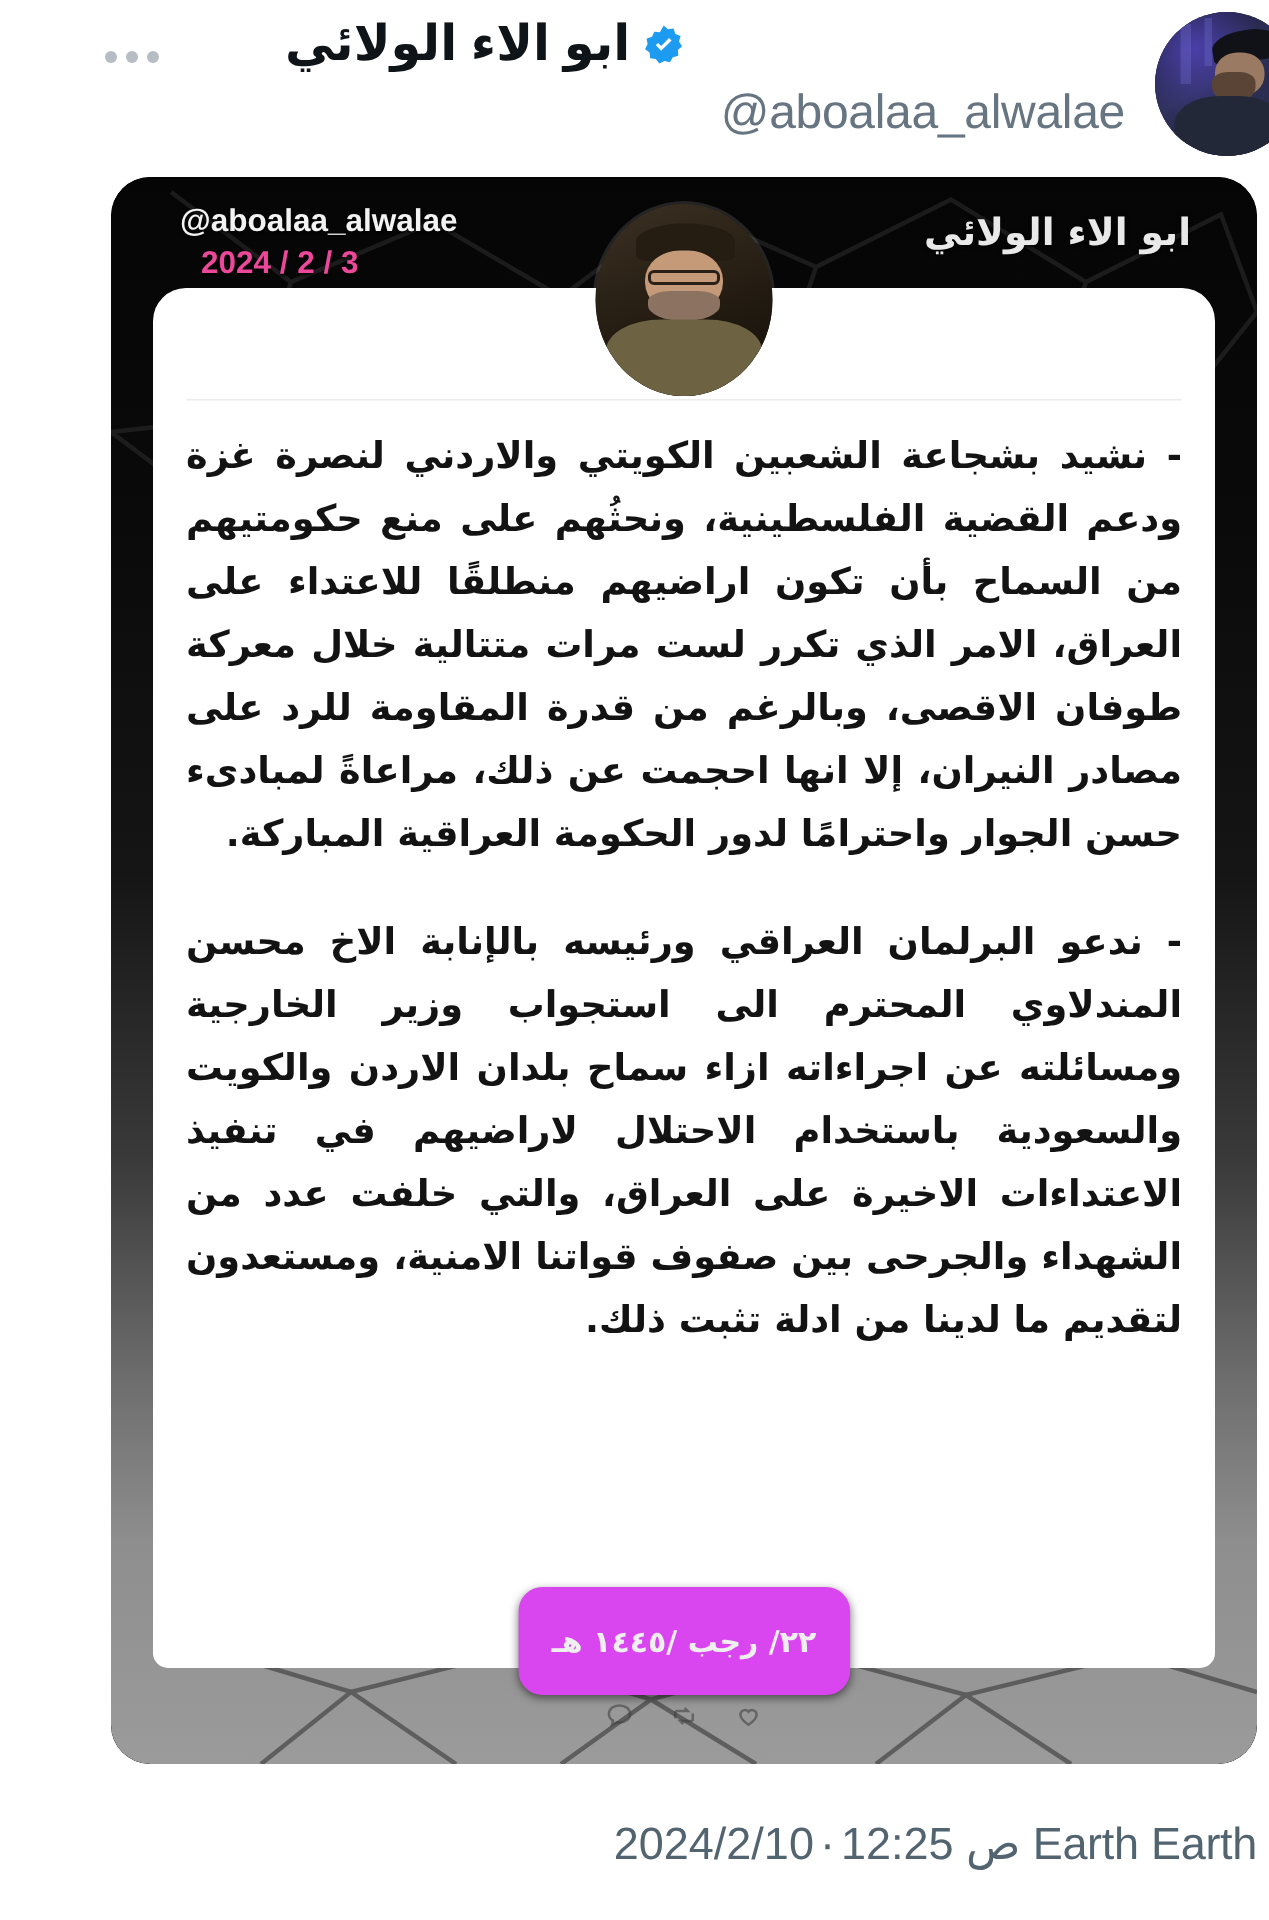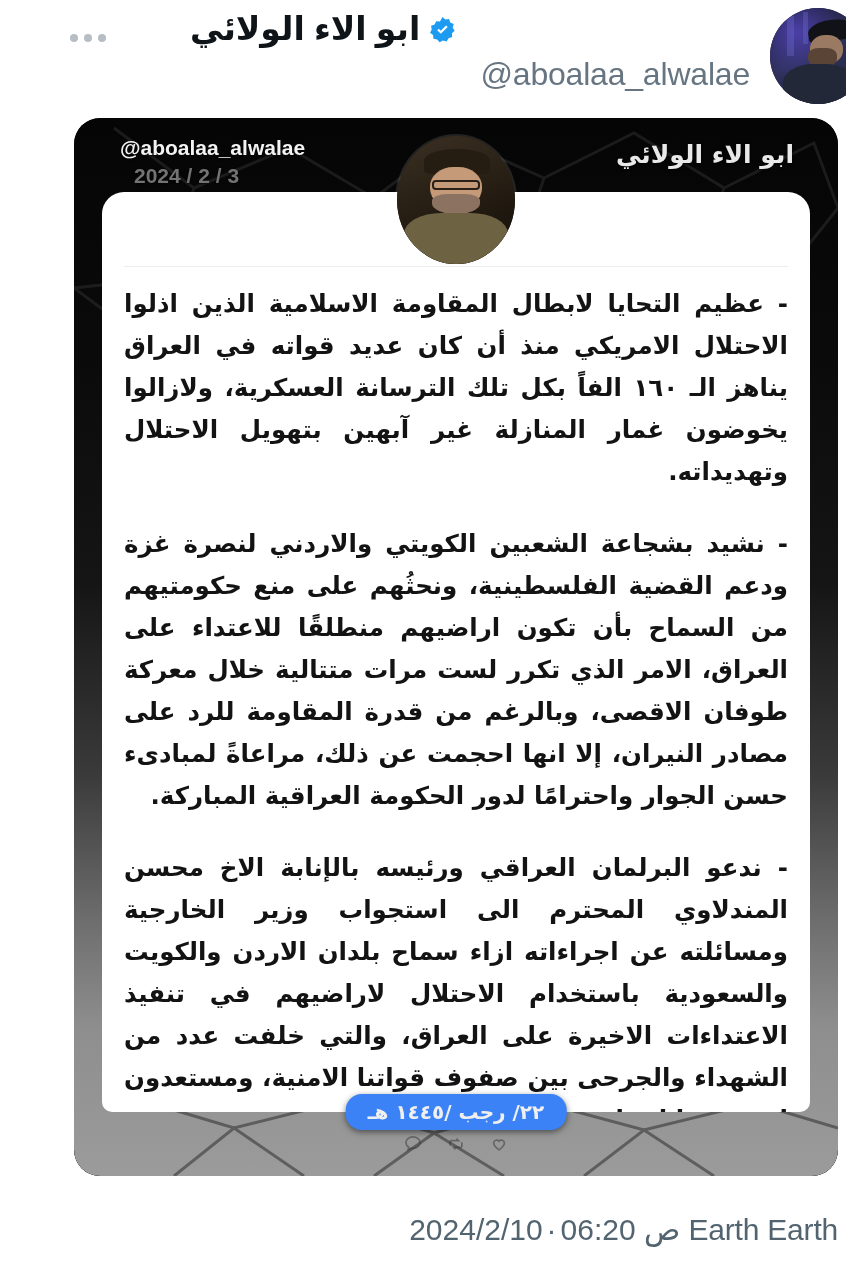--- a/index.html
+++ b/index.html
@@ -184,7 +184,7 @@
     position: absolute;
     left: 60px;
     top: 44px;
-    color: #737373;
+    color: #ec4899;
     font-size: 21px;
     font-weight: 700;
     line-height: 27px;

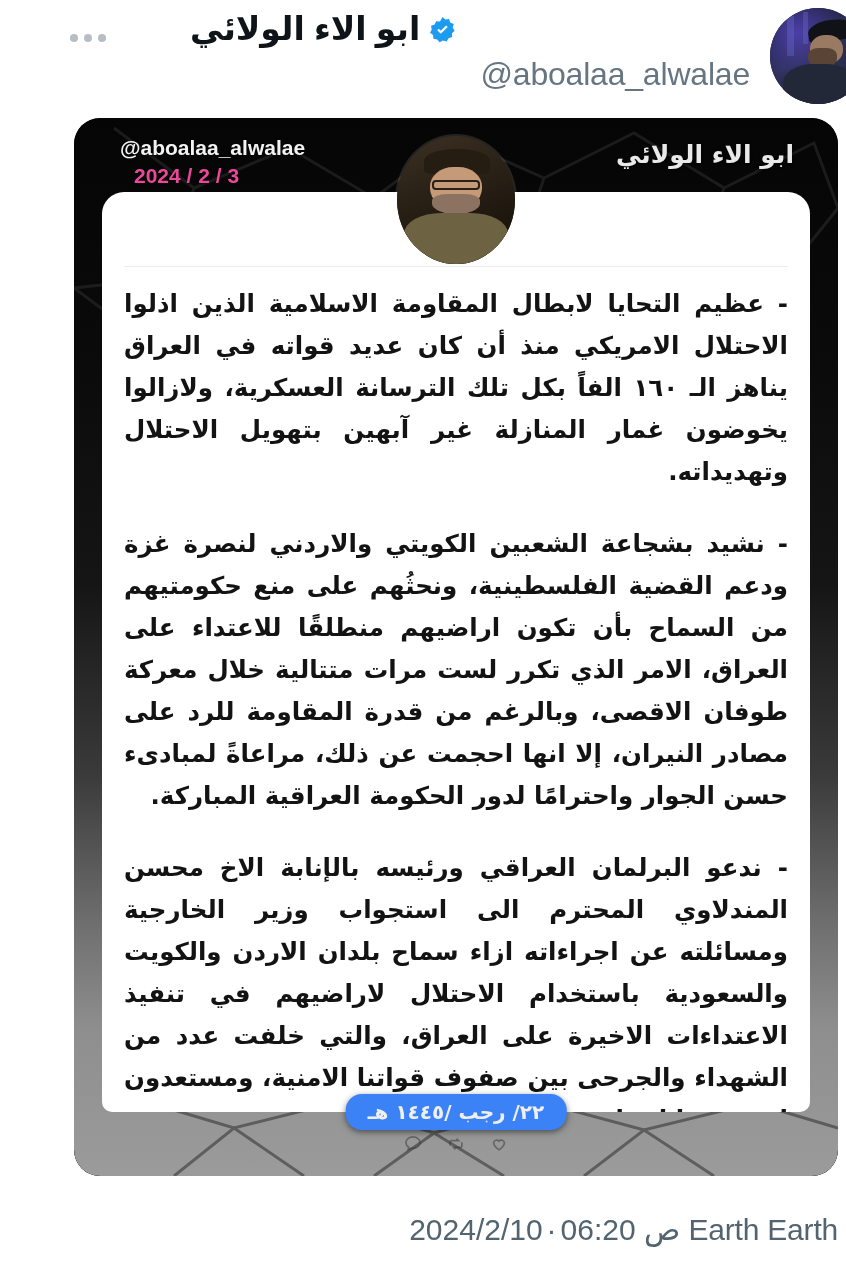--- a/index.html
+++ b/index.html
@@ -412,7 +412,6 @@
 
     <div class="card-sheet">
       <div class="sheet-inner">
-        <p class="stmt-para">- عظيم التحايا لابطال المقاومة الاسلامية الذين اذلوا الاحتلال الامريكي منذ أن كان عديد قواته في العراق يناهز الـ ١٦٠ الفاً بكل تلك الترسانة العسكرية، ولازالوا يخوضون غمار المنازلة غير آبهين بتهويل الاحتلال وتهديداته.</p>
         <p class="stmt-para">- نشيد بشجاعة الشعبين الكويتي والاردني لنصرة غزة ودعم القضية الفلسطينية، ونحثُهم على منع حكومتيهم من السماح بأن تكون اراضيهم منطلقًا للاعتداء على العراق، الامر الذي تكرر لست مرات متتالية خلال معركة طوفان الاقصى، وبالرغم من قدرة المقاومة للرد على مصادر النيران، إلا انها احجمت عن ذلك، مراعاةً لمبادىء حسن الجوار واحترامًا لدور الحكومة العراقية المباركة.</p>
         <p class="stmt-para">- ندعو البرلمان العراقي ورئيسه بالإنابة الاخ محسن المندلاوي المحترم الى استجواب وزير الخارجية ومسائلته عن اجراءاته ازاء سماح بلدان الاردن والكويت والسعودية باستخدام الاحتلال لاراضيهم في تنفيذ الاعتداءات الاخيرة على العراق، والتي خلفت عدد من الشهداء والجرحى بين صفوف قواتنا الامنية، ومستعدون لتقديم ما لدينا من ادلة تثبت ذلك.</p>
 

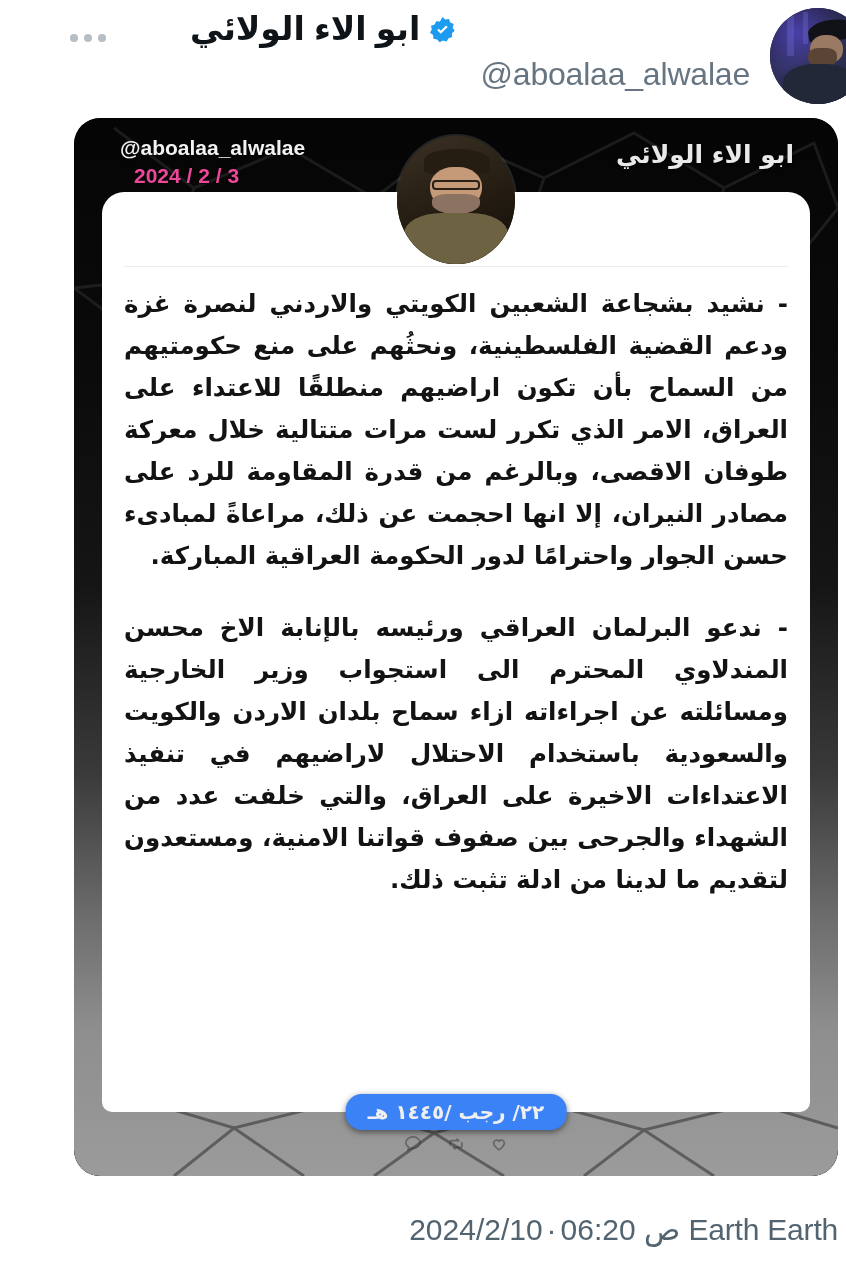--- a/index.html
+++ b/index.html
@@ -296,10 +296,10 @@
     transform: translateX(-50%);
     bottom: 46px;
     z-index: 7;
-    background: #3b82f6;
+    background: #d946ef;
     color: #efefef;
     border-radius: 16px;
-    padding: 6px 22px;
+    padding: 24px 22px;
     font-size: 20px;
     font-weight: 700;
     direction: rtl;

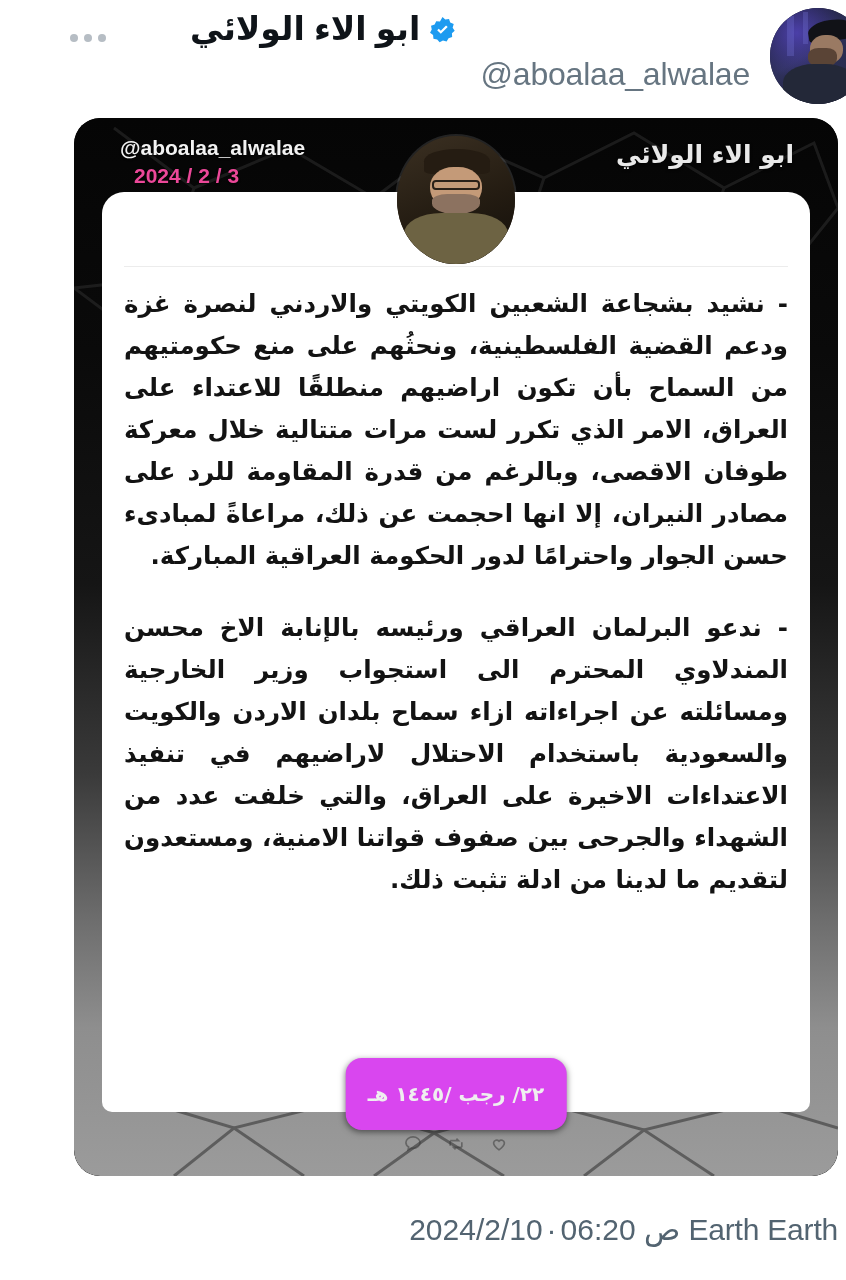--- a/index.html
+++ b/index.html
@@ -434,7 +434,7 @@
   </div>
 
   <div class="tweet-meta">
-    <span class="seg">Earth Earth</span><span> </span><span>ص</span><span> </span><span class="seg">06:20</span><span class="dot seg">·</span><span class="seg">2024/2/10</span>
+    <span class="seg">Earth Earth</span><span> </span><span>ص</span><span> </span><span class="seg">12:25</span><span class="dot seg">·</span><span class="seg">2024/2/10</span>
   </div>
 
 </div>

